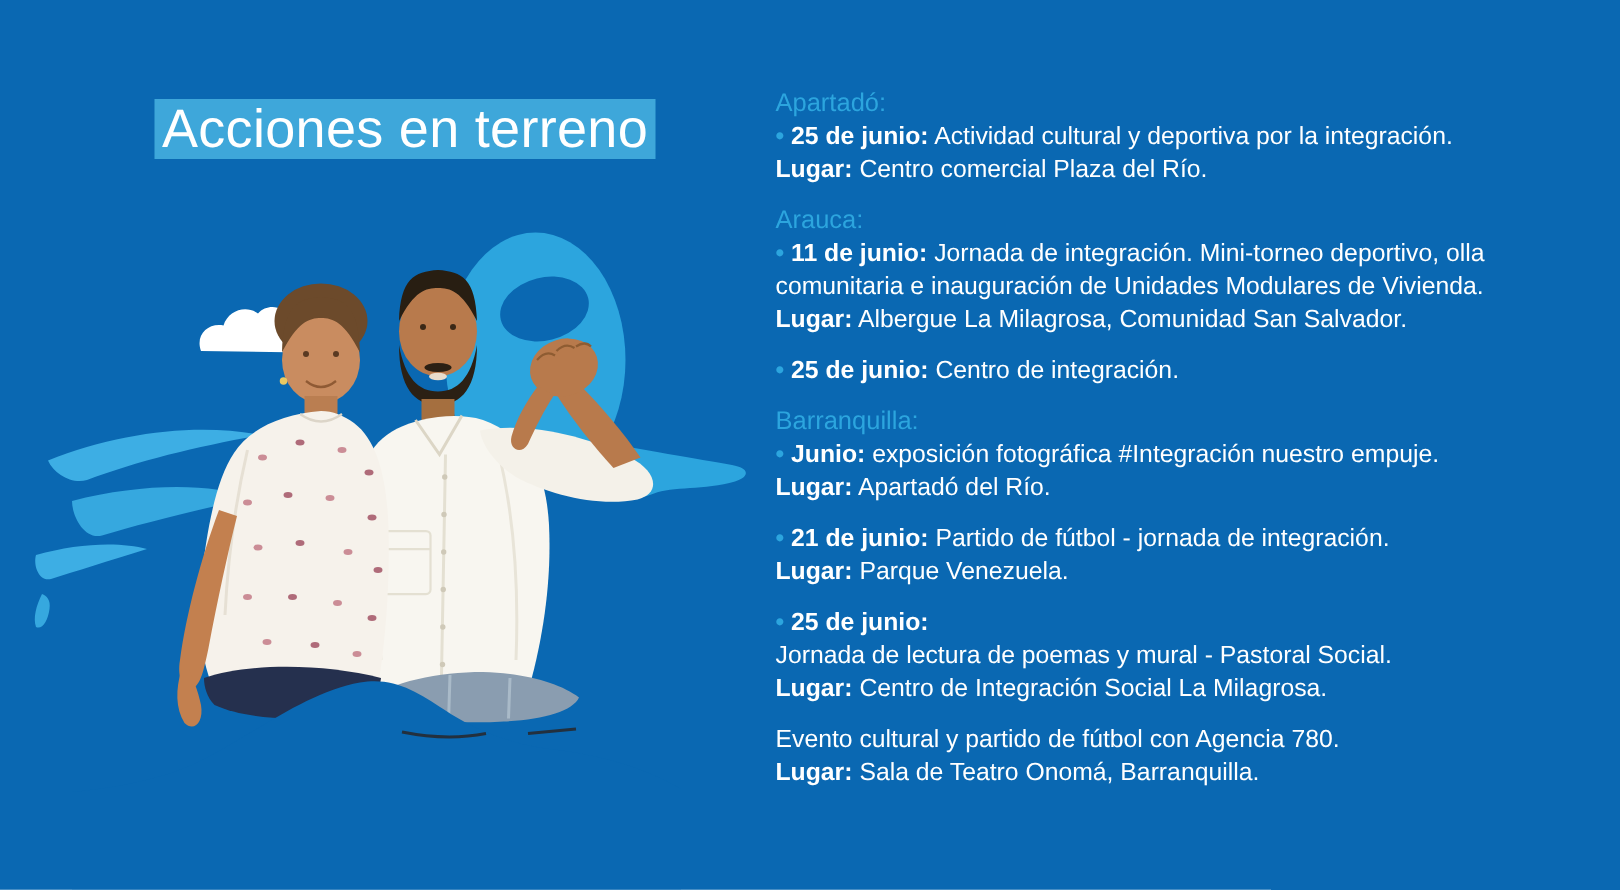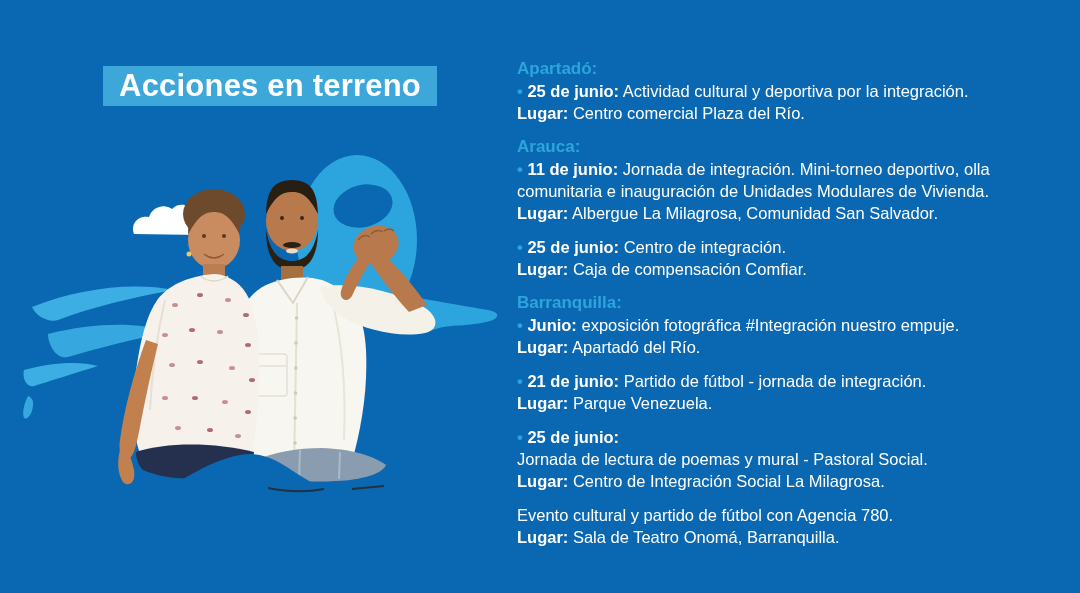--- a/index.html
+++ b/index.html
@@ -19,7 +19,7 @@
   
   .title-box{position:absolute;left:103px;top:66px;width:334px;height:40px;
     background:var(--title-box);display:flex;align-items:center;justify-content:center;}
-  .title-box h1{color:var(--text);font-size:31px;font-weight:700;letter-spacing:.2px;white-space:nowrap;}
+  .title-box h1{color:var(--text);font-size:36px;font-weight:400;letter-spacing:.2px;white-space:nowrap;}
 
   
   .agenda{position:absolute;left:517px;top:58px;width:527px;color:var(--text);

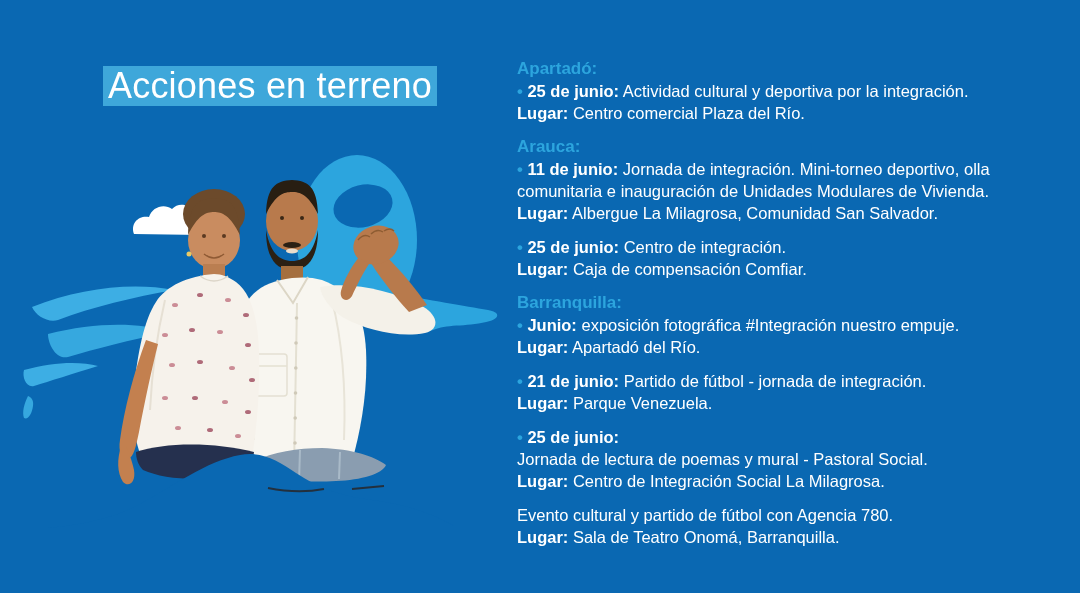--- a/index.html
+++ b/index.html
@@ -24,7 +24,7 @@
   
   .agenda{position:absolute;left:517px;top:58px;width:527px;color:var(--text);
     font-size:16.5px;line-height:22px;}
-  .city{color:var(--accent);font-size:17px;font-weight:700;line-height:22px;}
+  .city{color:var(--accent);font-size:17px;font-weight:400;line-height:22px;}
   .event{margin-bottom:12px;}
   .line{margin:0;}
   .line b{font-weight:700;margin-top:21px;}

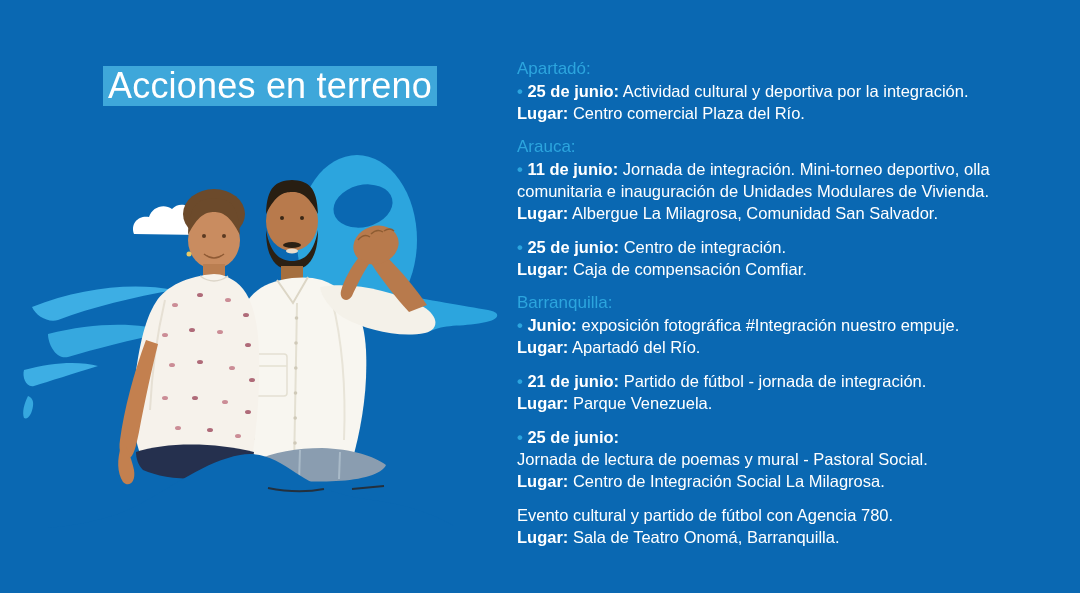--- a/index.html
+++ b/index.html
@@ -161,7 +161,6 @@
       </div>
       <div class="event">
         <p class="line"><span class="bullet">•</span> <b>25 de junio:</b> <span>Centro de integración.</span></p>
-        <p class="line"><b>Lugar:</b> <span>Caja de compensación Comfiar.</span></p>
       </div>
     </section>
 

